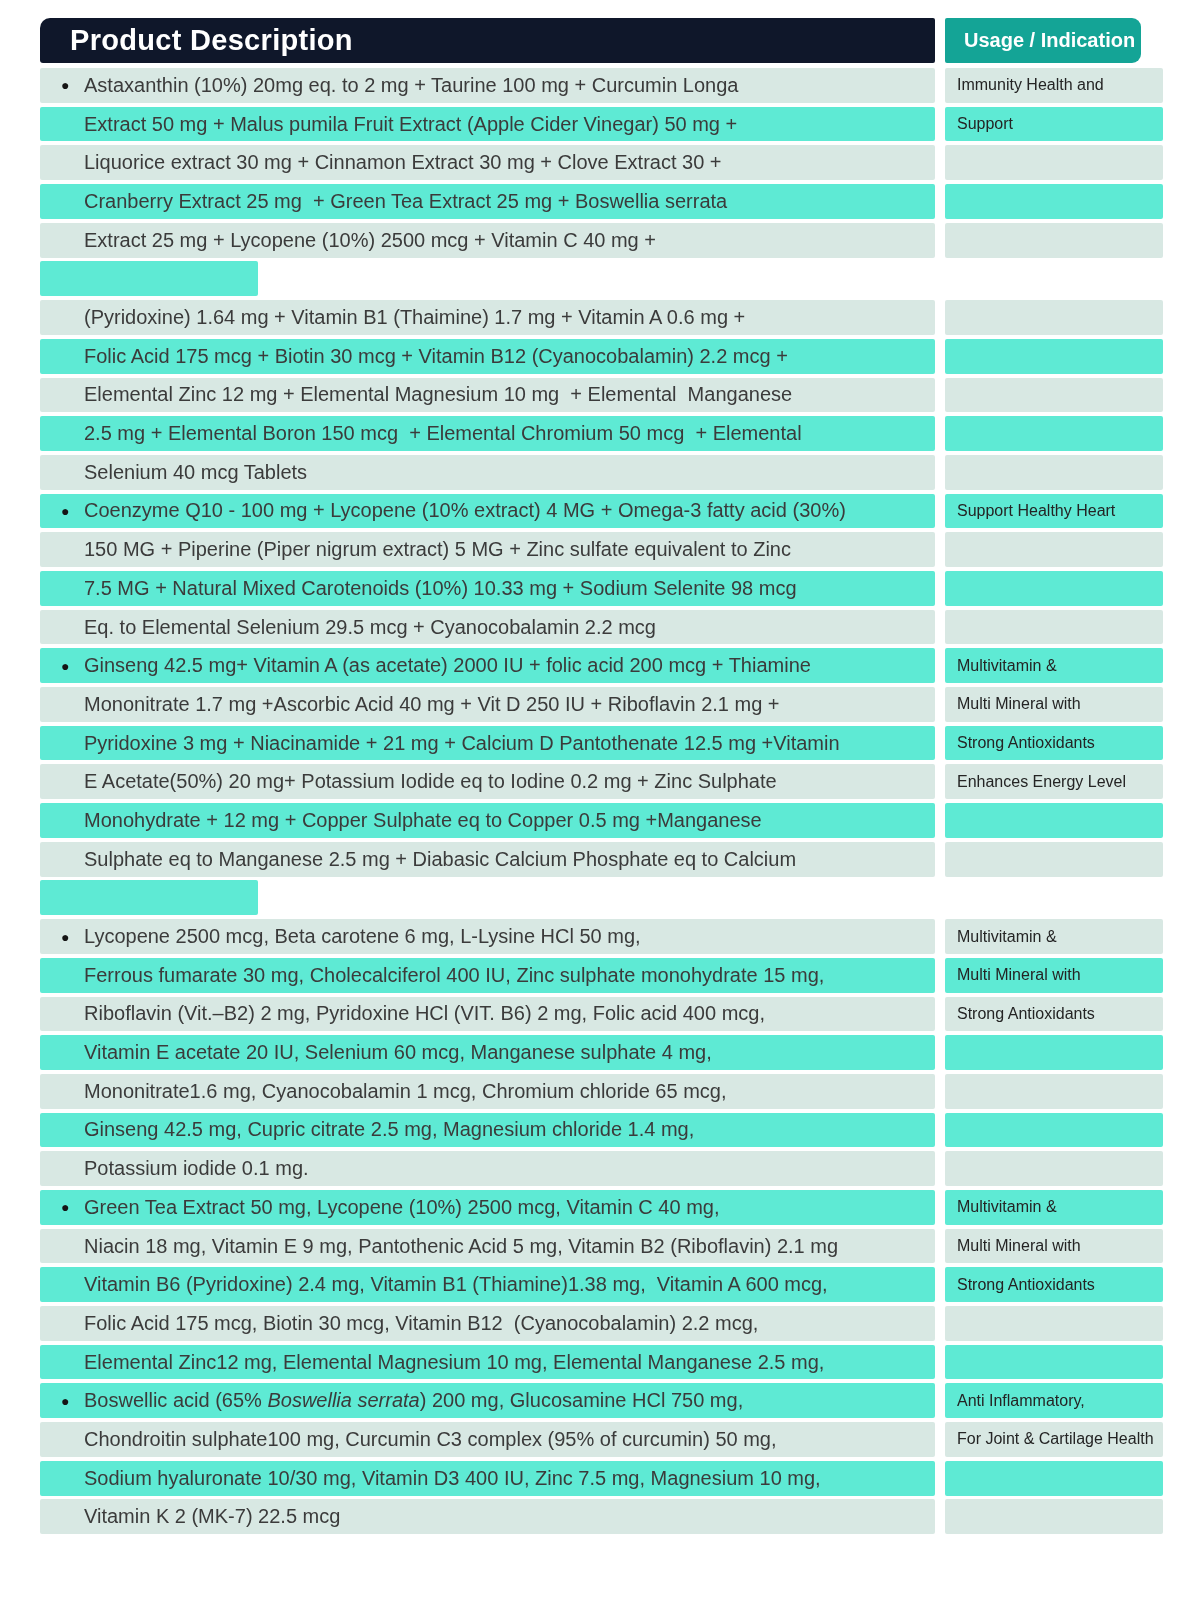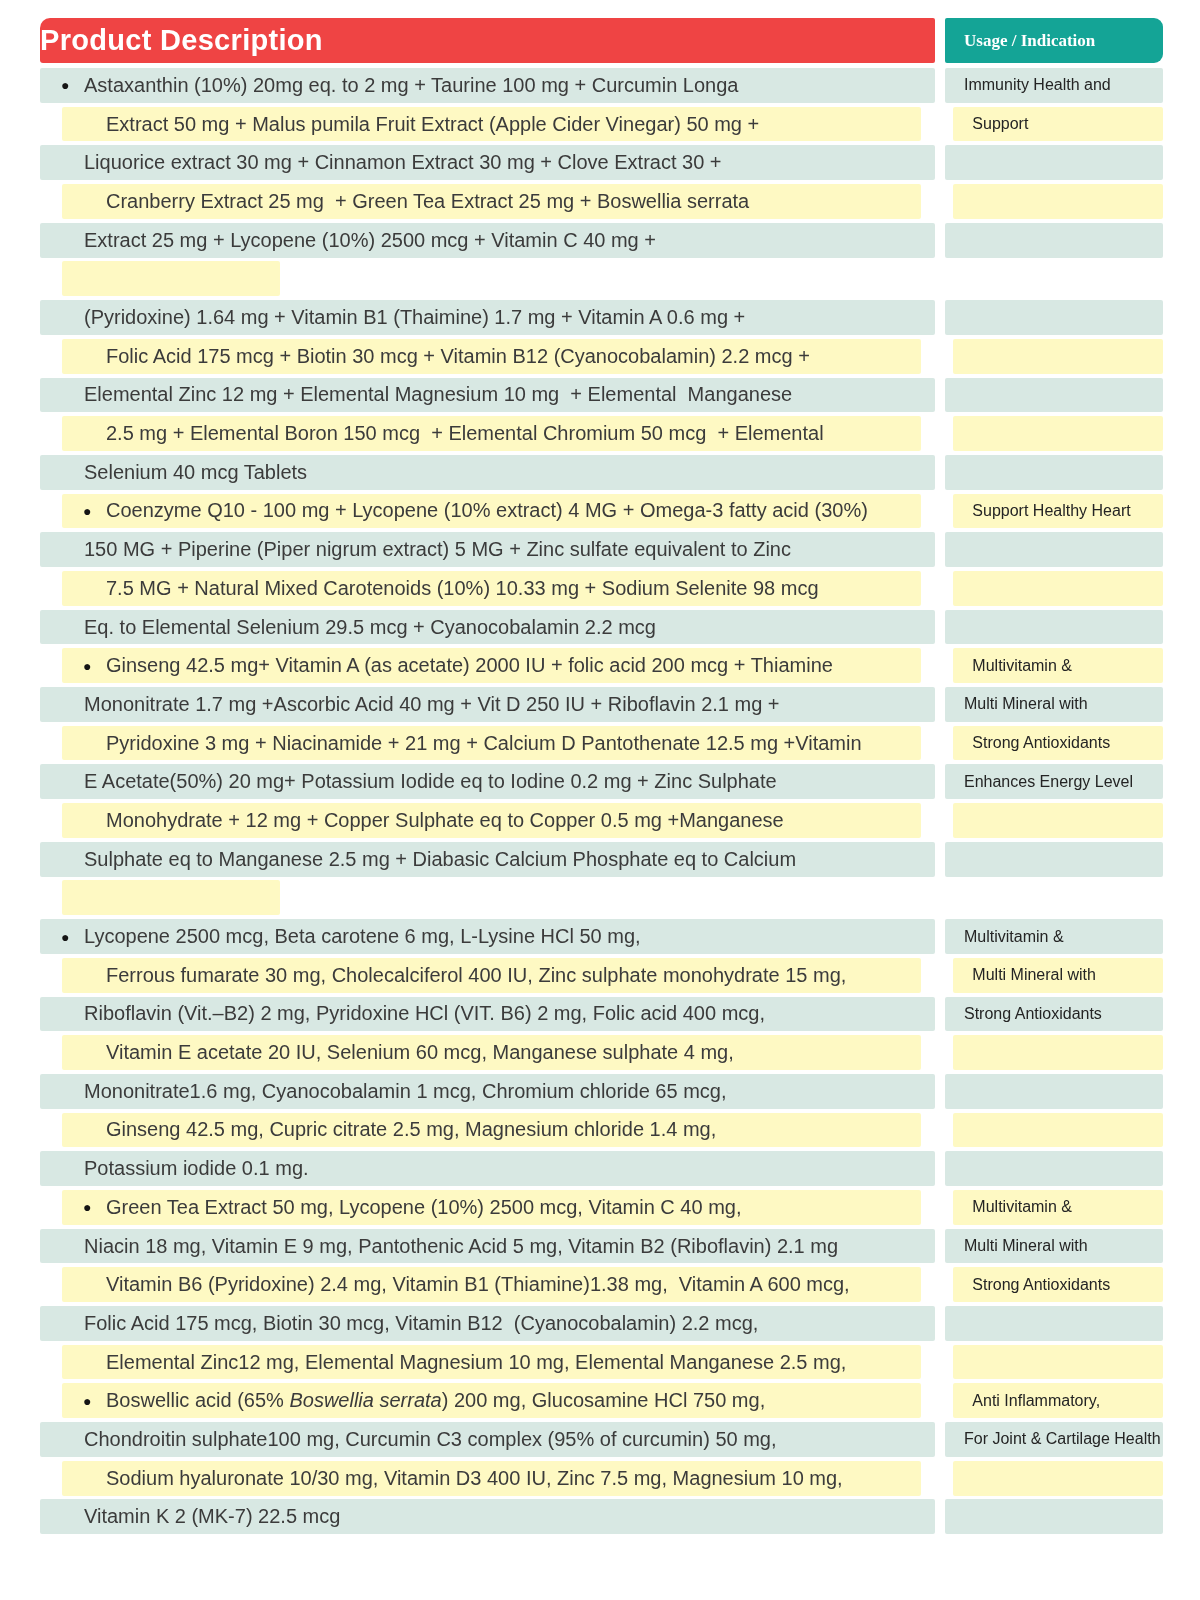--- a/index.html
+++ b/index.html
@@ -26,13 +26,14 @@
   .header-left {
     width: 895px;
     box-sizing: border-box;
-    background: #ef4444;
+    background: #0f172a;
     border-radius: 10px 2px 2px 3px;
     color: #ffffff;
     font-weight: bold;
     font-size: 29px;
     display: flex;
     align-items: center;
+    padding-left: 30px;
     letter-spacing: 0.3px;
   }
   .header-right {

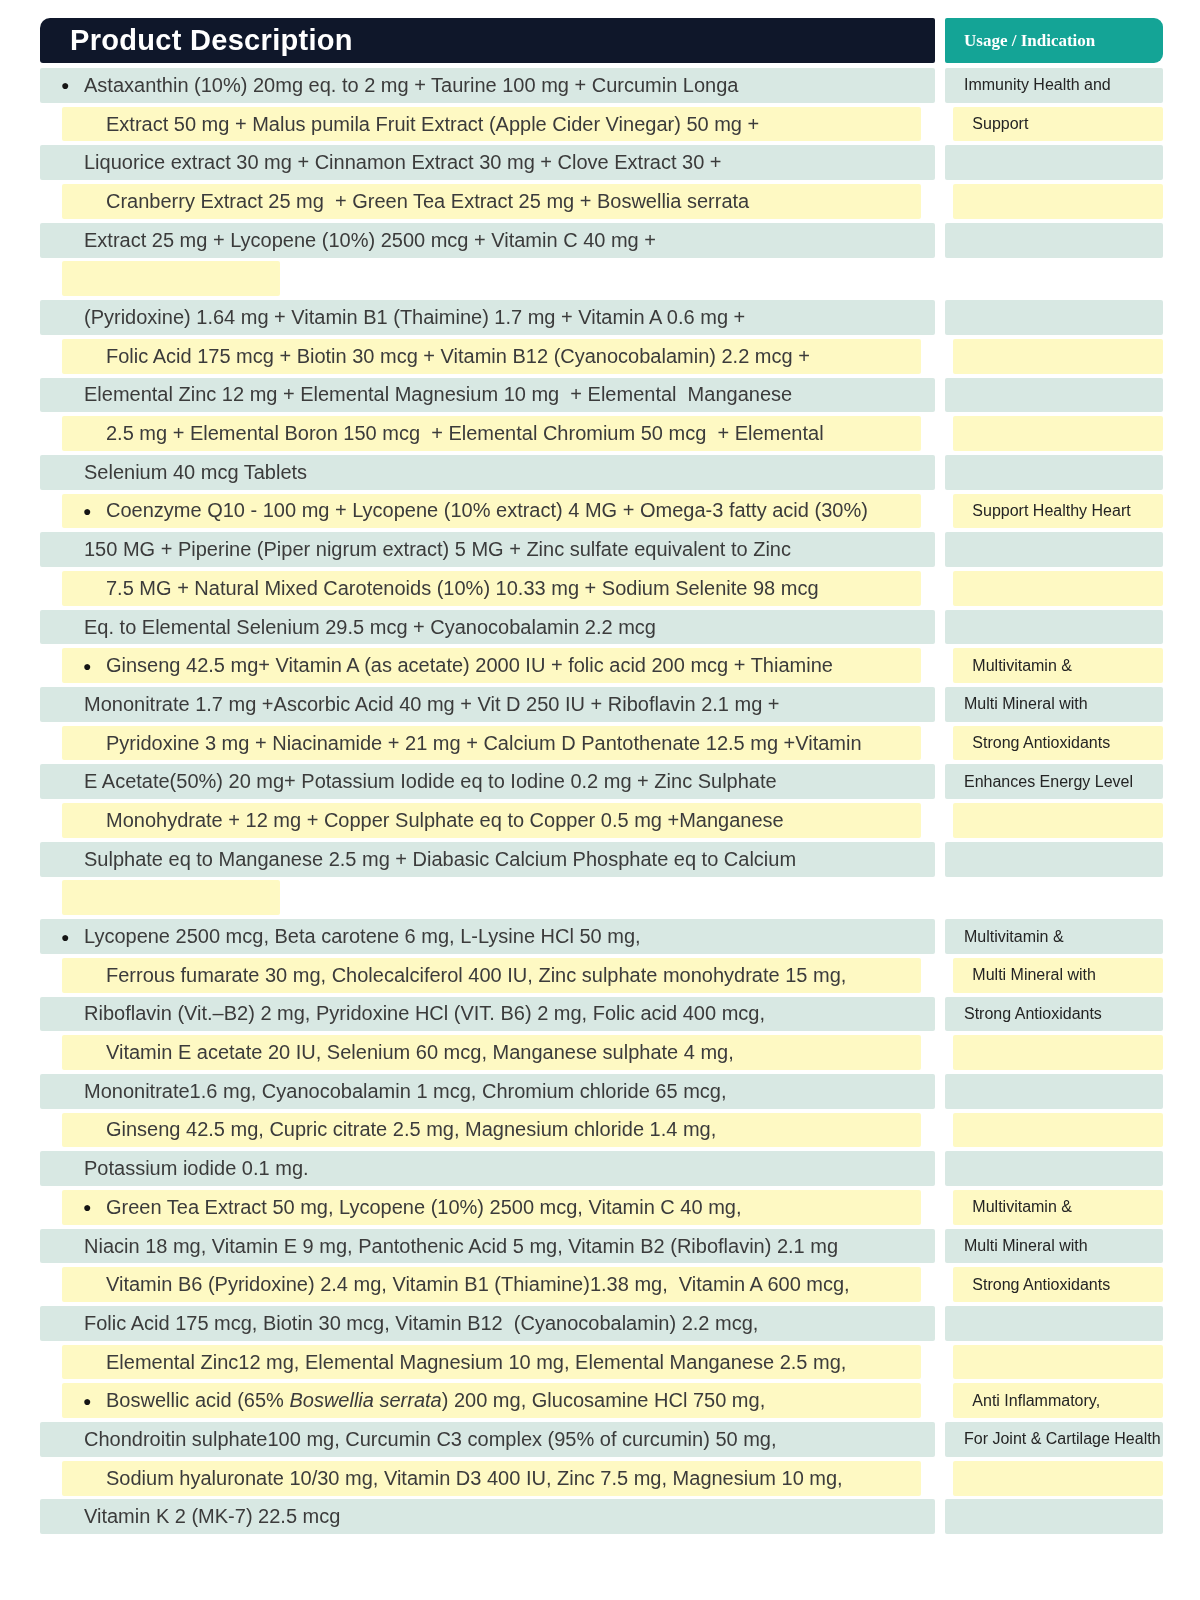--- a/index.html
+++ b/index.html
@@ -37,17 +37,16 @@
     letter-spacing: 0.3px;
   }
   .header-right {
-    width: 218px;
+    width: 196px;
     box-sizing: border-box;
     background: #14a496;
     border-radius: 2px 9px 9px 2px;
     color: #ffffff;
     font-weight: bold;
-    font-size: 17px;
+    font-size: 20px;
     display: flex;
     align-items: center;
     padding-left: 19px;
-    font-family: Liberation Serif, serif;
   }
   .row {
     display: flex;

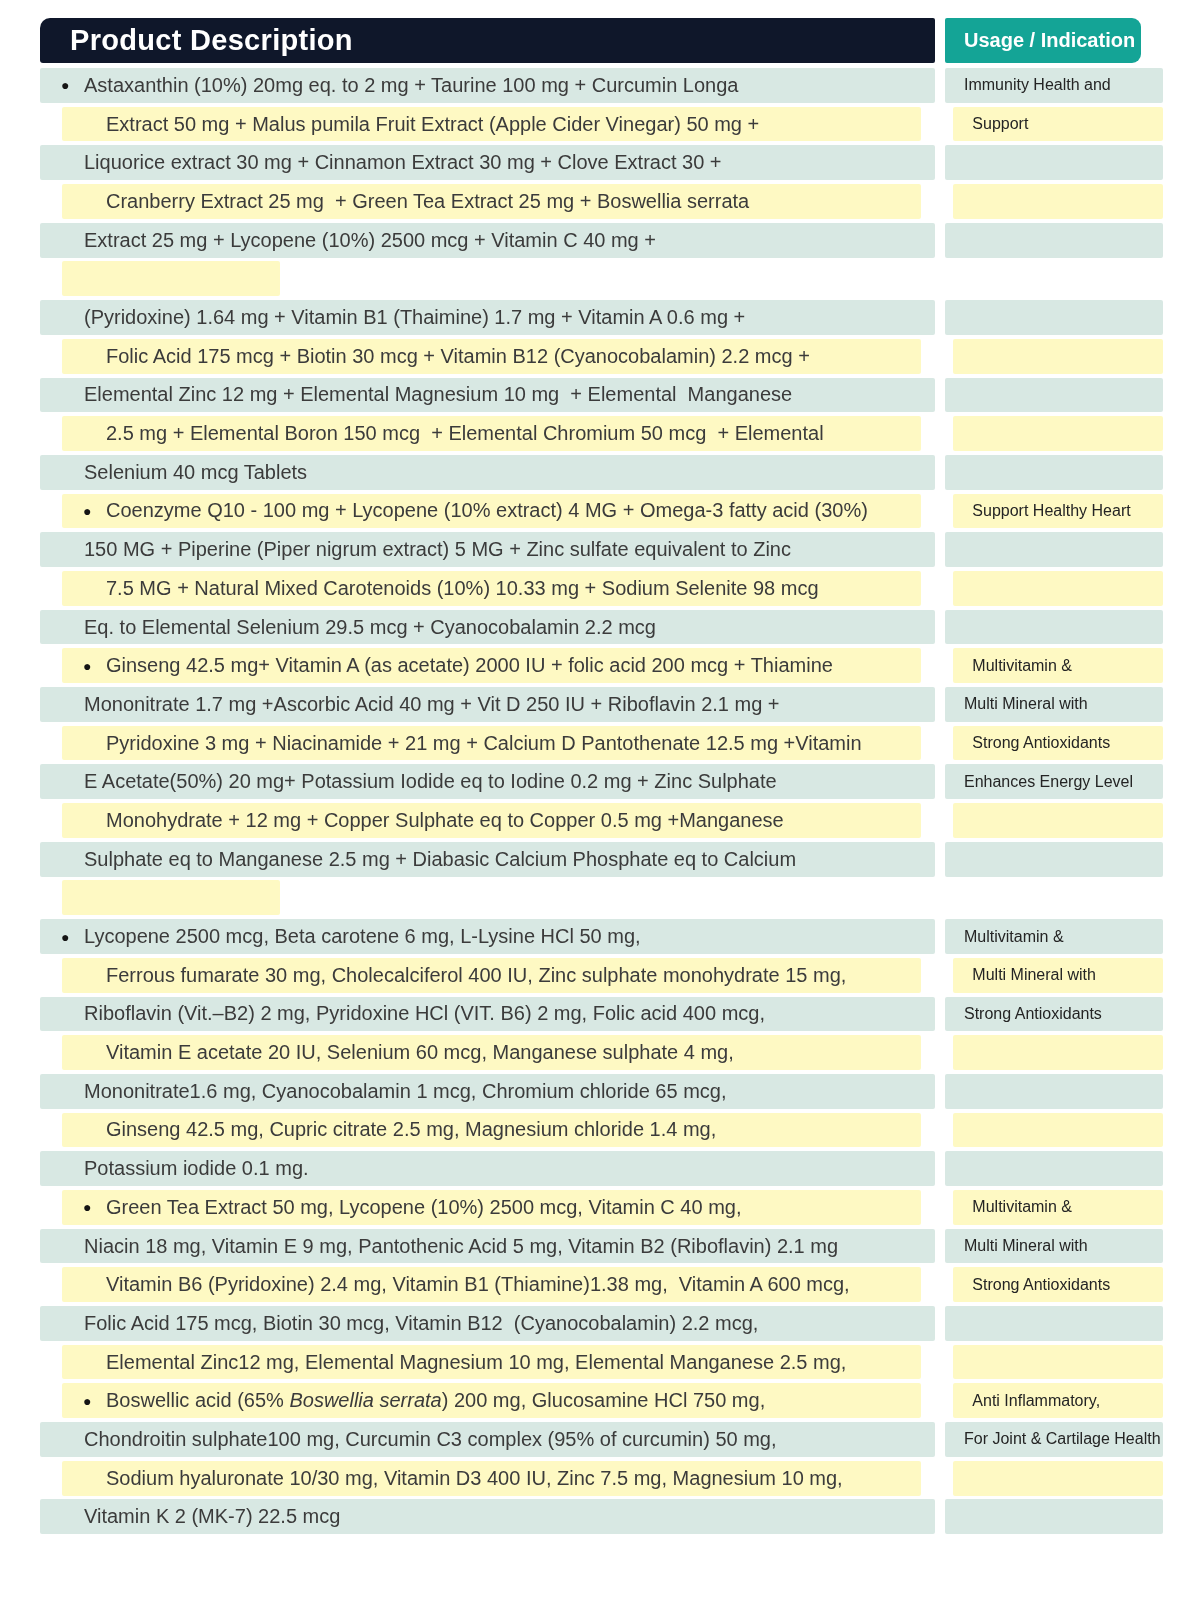--- a/index.html
+++ b/index.html
@@ -81,7 +81,7 @@
     box-sizing: border-box;
     display: flex;
     align-items: center;
-    padding-left: 19px;
+    padding-left: 12px;
     font-size: 16px;
     color: #242424;
     white-space: nowrap;

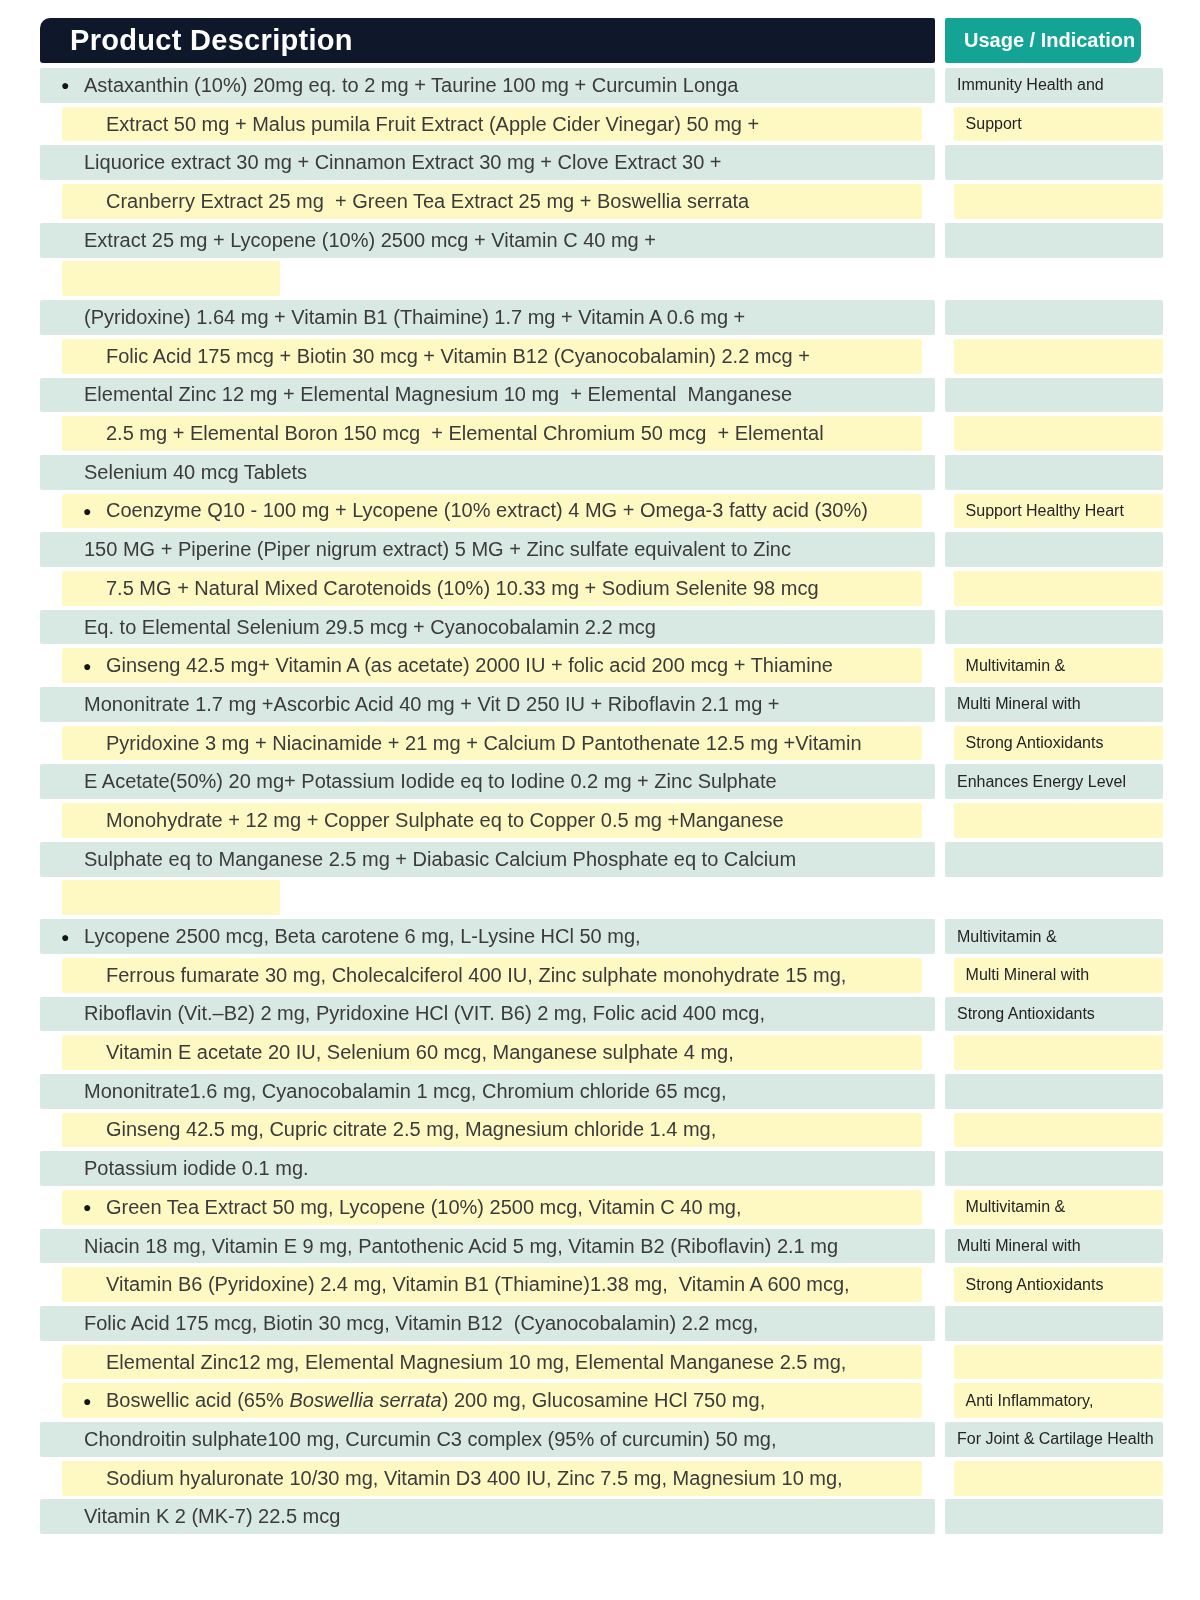--- a/index.html
+++ b/index.html
@@ -89,7 +89,7 @@
     border-radius: 2px;
   }
   .mint  { background: #d8e8e3; }
-  .light { background: #fef9c3; margin-left: 22px; }
+  .light { background: #5eead4; }
   .cell-left i { }
 </style>
 </head>

